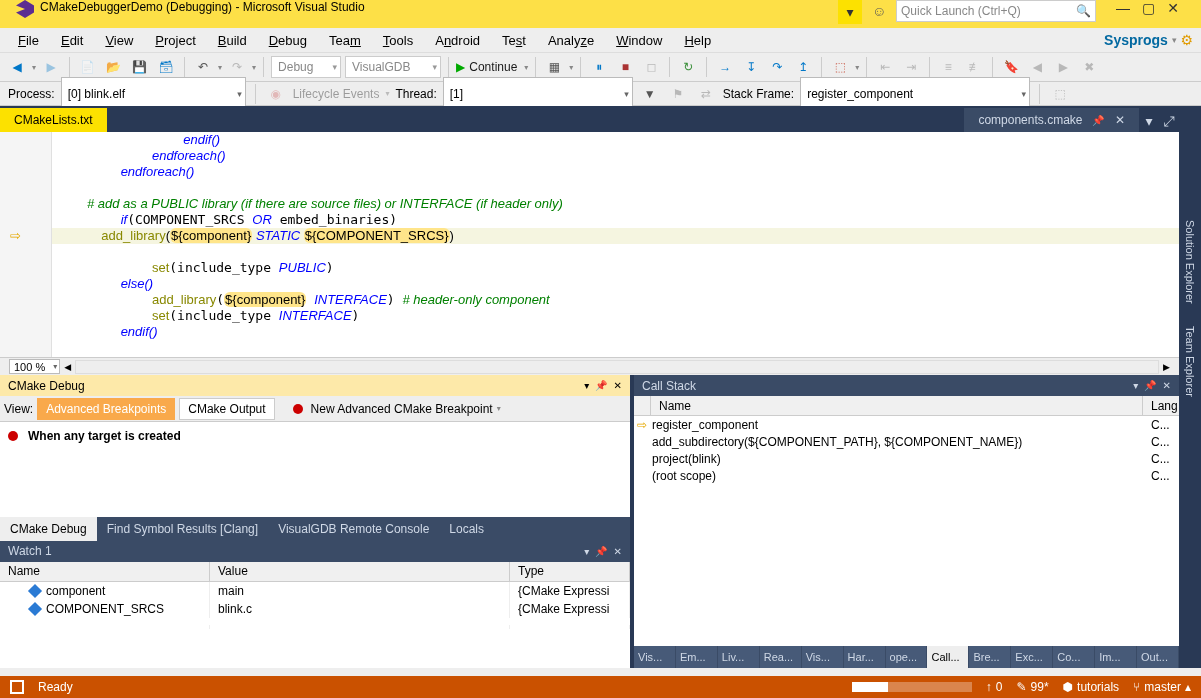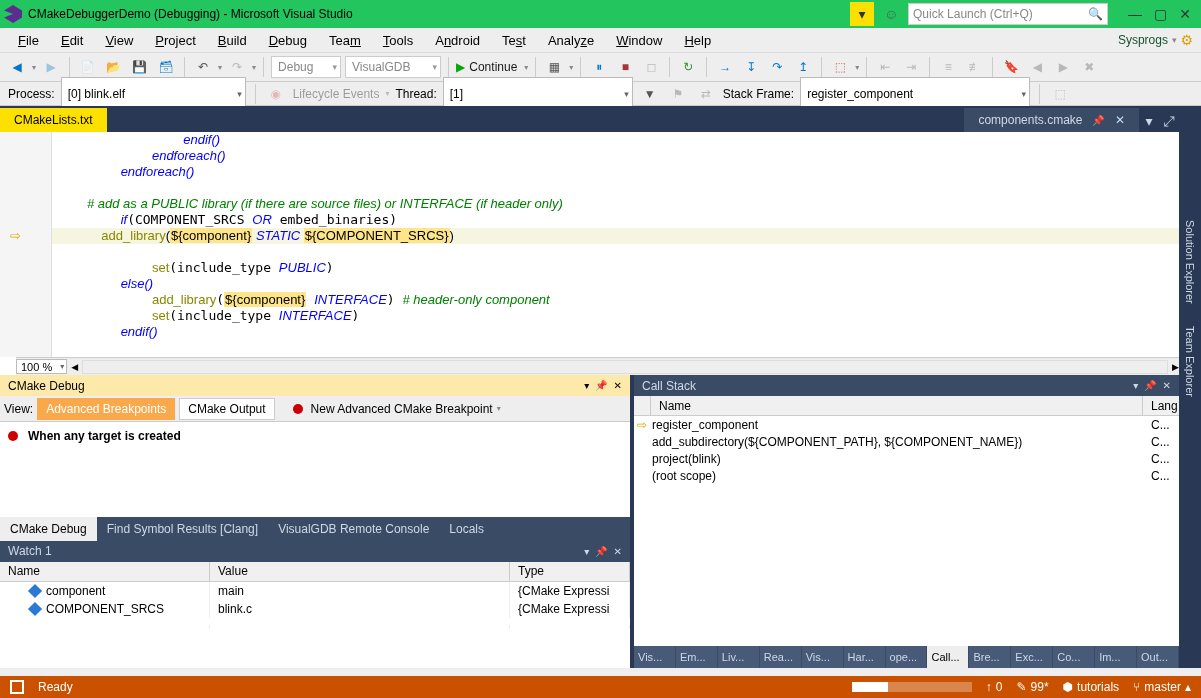--- a/index.html
+++ b/index.html
@@ -5,7 +5,7 @@
   *{box-sizing:border-box;margin:0;padding:0;font-family:"Segoe UI",Arial,sans-serif;}
   body{width:1201px;height:698px;overflow:hidden;background:#eee;font-size:12px;color:#000;display:flex;flex-direction:column;}
   
-  .titlebar{height:28px;background:#22c55e;display:flex;align-items:center;padding:0 4px;gap:6px;}
+  .titlebar{height:28px;background:#fde047;display:flex;align-items:flex-start;padding:0 16px;gap:6px;}
   .vs-logo{width:18px;height:18px;background:#5C2D91;display:inline-block;position:relative;clip-path:polygon(0 30%,50% 50%,0 70%,50% 100%,100% 70%,100% 30%,50% 0);}
   .title-text{font-size:12px;}
   .titlebar .spacer{flex:1;}

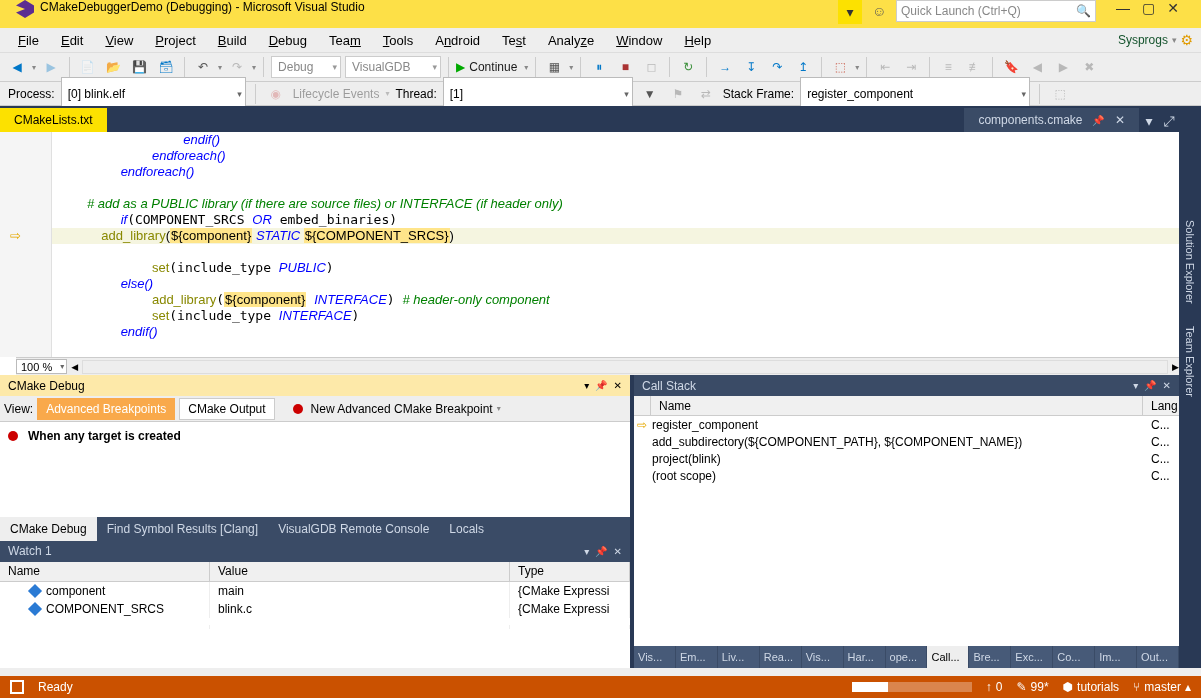--- a/index.html
+++ b/index.html
@@ -19,7 +19,7 @@
   .menu-item{padding:2px 10px;font-size:13px;}
   .menu-item span.u{text-decoration:underline;}
   .menubar .right{margin-left:auto;display:flex;align-items:center;gap:4px;}
-  .sysprogs{color:#14532d;font-size:12px;}
+  .sysprogs{color:#0369a1;font-size:14px;font-weight:bold;}
   .gear{color:#e09b00;font-size:14px;}
   
   .toolbar{height:30px;background:#eee;border-top:1px solid #ddd;border-bottom:1px solid #ccc;display:flex;align-items:center;padding:0 6px;gap:4px;}

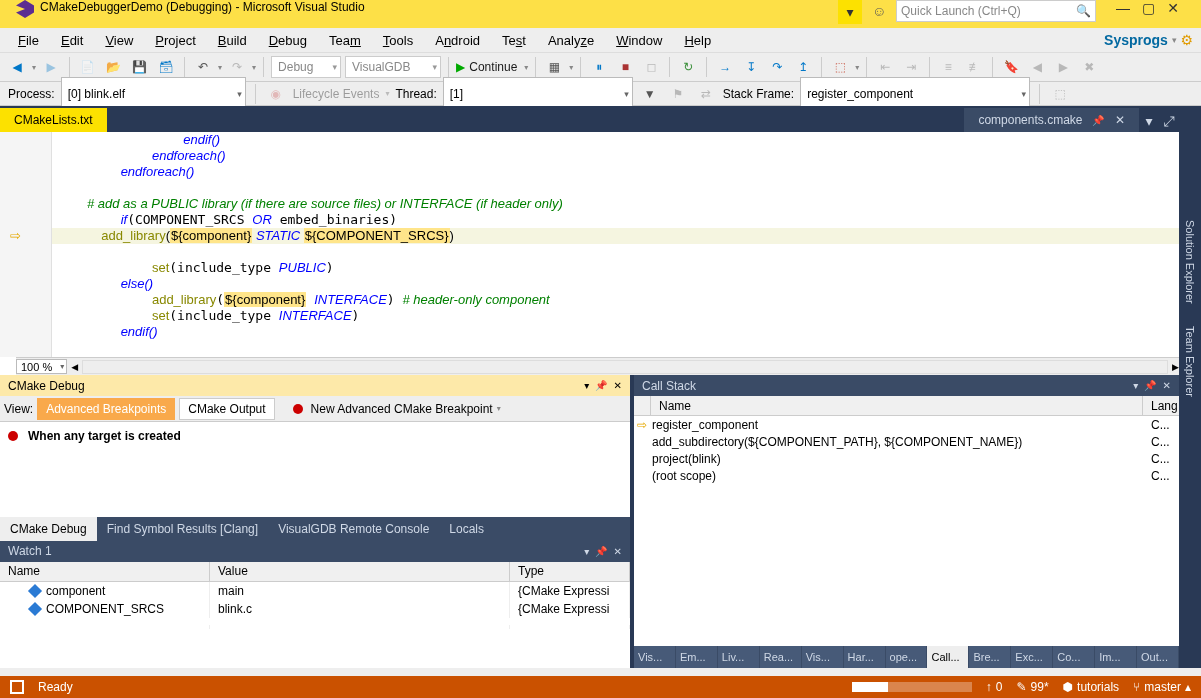--- a/index.html
+++ b/index.html
@@ -54,7 +54,7 @@
   .kw{color:#0000ff;font-style:italic;}
   .cm{color:#008000;font-style:italic;}
   .fn{color:#880;}
-  .var{background:#ffe58a;color:#000;padding:0 1px;}
+  .var{background:#ffe58a;color:#000;padding:0 1px;border-radius:6px;}
   .code-hl{background:#f5f5e0;display:block;margin-left:-58px;padding-left:58px;}
   .bp-arrow{position:absolute;left:10px;color:#e5a800;font-size:13px;}
   .zoom-bar{position:absolute;bottom:0;left:16px;right:0;height:18px;background:#eee;border-top:1px solid #ccc;display:flex;align-items:center;padding:0 0;font-size:11px;gap:4px;}

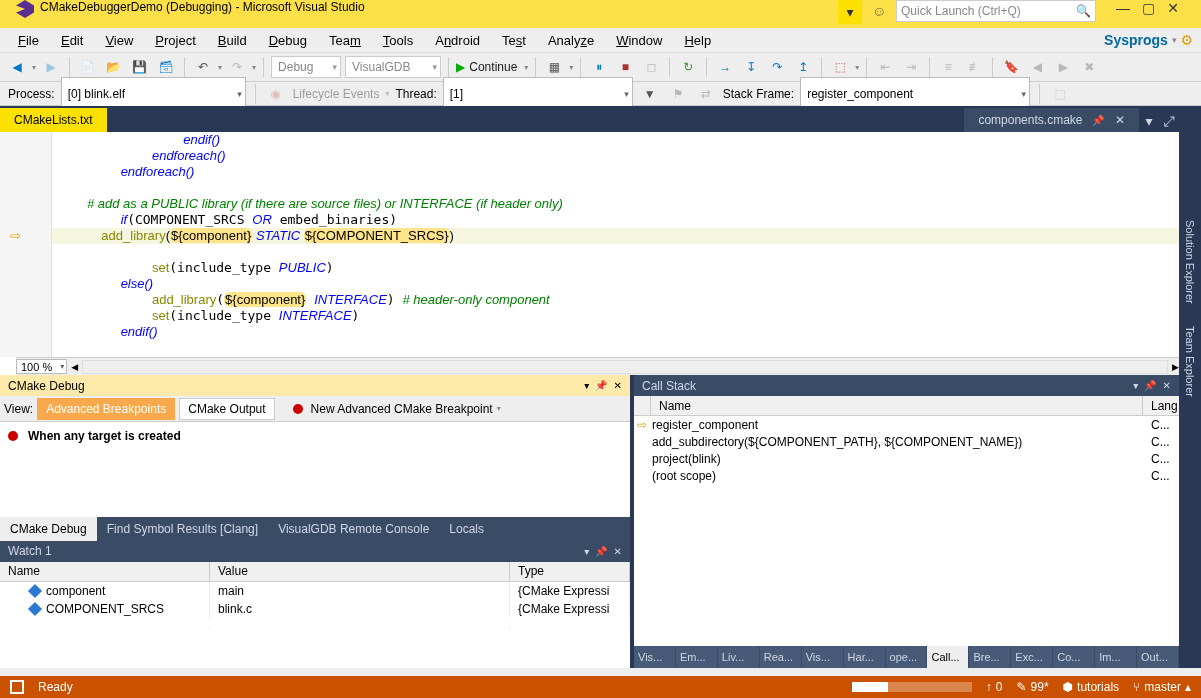--- a/index.html
+++ b/index.html
@@ -57,7 +57,7 @@
   .var{background:#ffe58a;color:#000;padding:0 1px;border-radius:6px;}
   .code-hl{background:#f5f5e0;display:block;margin-left:-58px;padding-left:58px;}
   .bp-arrow{position:absolute;left:10px;color:#e5a800;font-size:13px;}
-  .zoom-bar{position:absolute;bottom:0;left:16px;right:0;height:18px;background:#eee;border-top:1px solid #ccc;display:flex;align-items:center;padding:0 0;font-size:11px;gap:4px;}
+  .zoom-bar{position:absolute;bottom:0;left:0;right:0;height:18px;background:#eee;border-top:1px solid #ccc;display:flex;align-items:center;padding:0 9px;font-size:11px;gap:4px;}
   .zoom-combo{height:15px;border:1px solid #bbb;background:#fff;padding:0 14px 0 4px;position:relative;font-size:11px;display:flex;align-items:center;}
   .zoom-combo::after{content:"▾";position:absolute;right:2px;color:#666;font-size:8px;}
   .scroll-h{flex:1;height:14px;background:#eee;position:relative;border:1px solid #ddd;}

